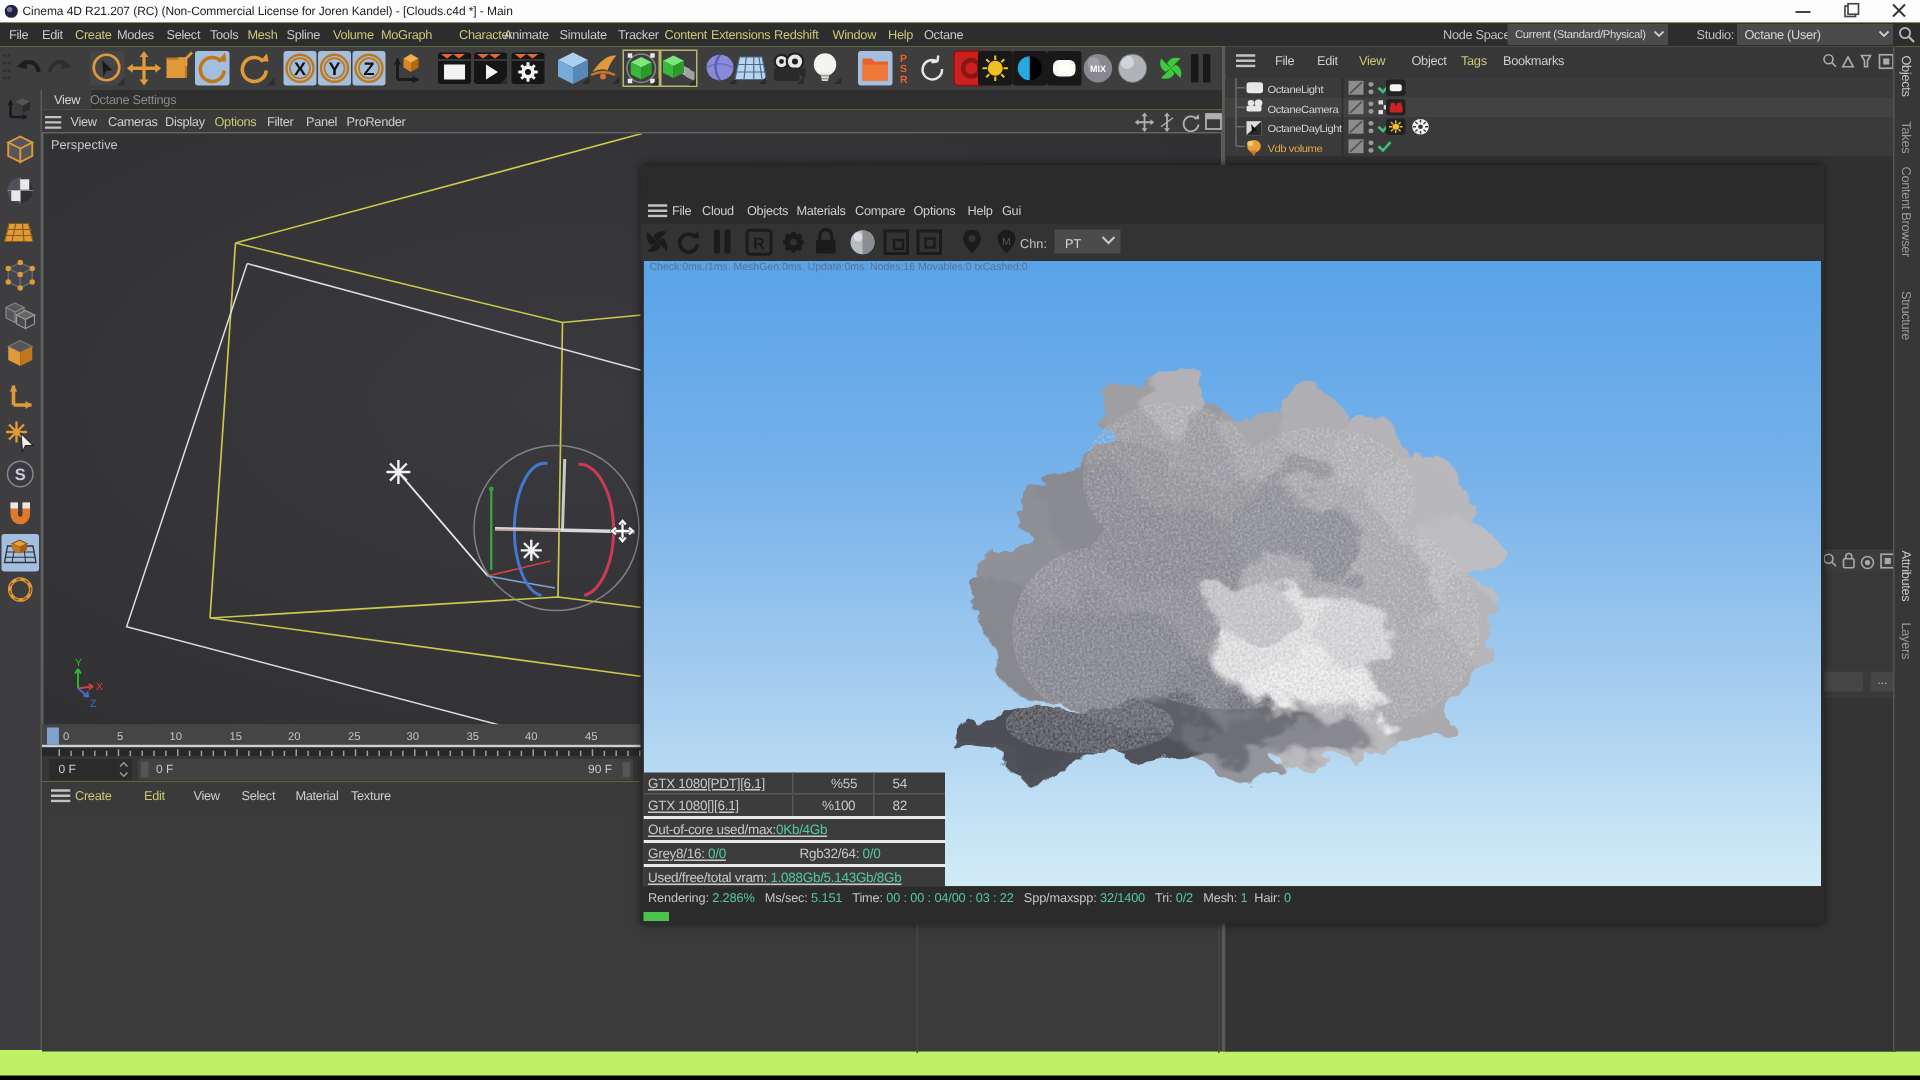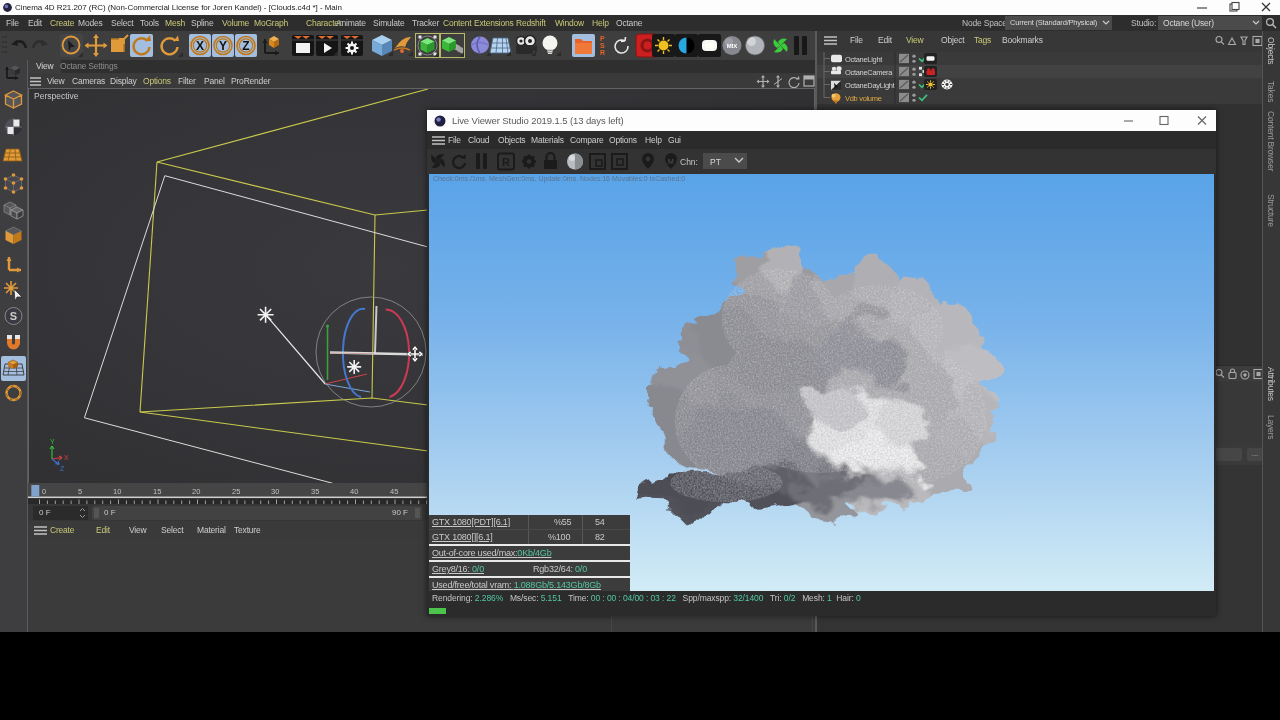--- a/index.html
+++ b/index.html
@@ -3,7 +3,7 @@
 <meta charset="utf-8">
 <style>
   html,body{margin:0;padding:0;background:#000;}
-  #app{position:relative;width:1280px;height:632px;overflow:hidden;
+  #app{position:relative;width:1280px;height:720px;overflow:hidden;
        font-family:"Liberation Sans", sans-serif;background:#bef264;}
   .abs{position:absolute;}
   

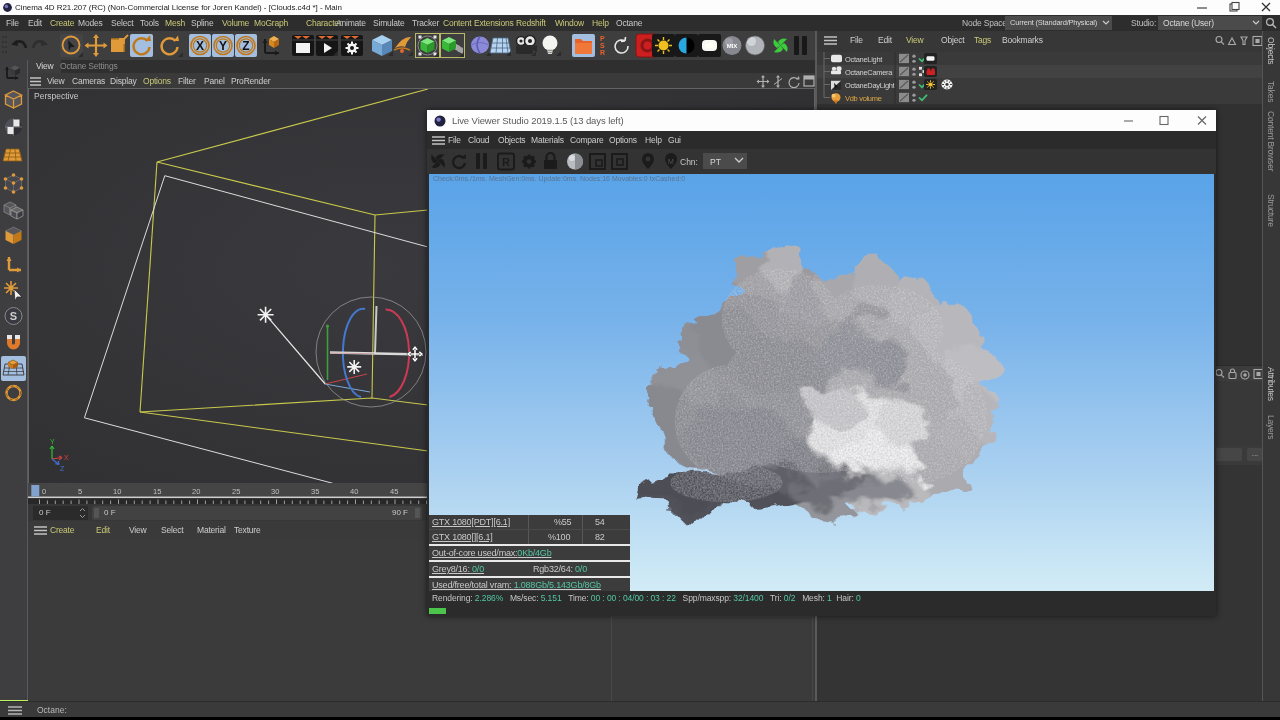--- a/index.html
+++ b/index.html
@@ -873,18 +873,6 @@
   <div id="blackstrip" class="abs"></div>
 
   <div id="lv" class="abs">
-    <div id="lvtitle">
-      <svg class="abs" style="left:7px;top:5px" width="12" height="12" viewBox="0 0 12 12">
-          <circle cx="6" cy="6" r="5.5" fill="#21213f"></circle>
-          <circle cx="4.6" cy="4.6" r="2.2" fill="#7d7dc8"></circle>
-        </svg>
-      <span style="padding-left:25px">Live Viewer Studio 2019.1.5 (13 days left)</span>
-      <svg class="abs" style="right:2px;top:0" width="100" height="21" viewBox="0 0 100 21">
-        <line x1="10" y1="11" x2="19" y2="11" stroke="#666" stroke-width="1.1"></line>
-        <rect x="46" y="6.5" width="8" height="8" fill="none" stroke="#666" stroke-width="1.1"></rect>
-        <path d="M84 6.5 L92 14.5 M92 6.5 L84 14.5" stroke="#666" stroke-width="1.2"></path>
-      </svg>
-    </div>
     <div id="lvmenu">
       <svg class="abs" style="left:5px;top:5px" width="13" height="9">
           <path d="M0 1h13M0 4.5h13M0 8h13" stroke="#c2c2c2" stroke-width="1.6"></path>

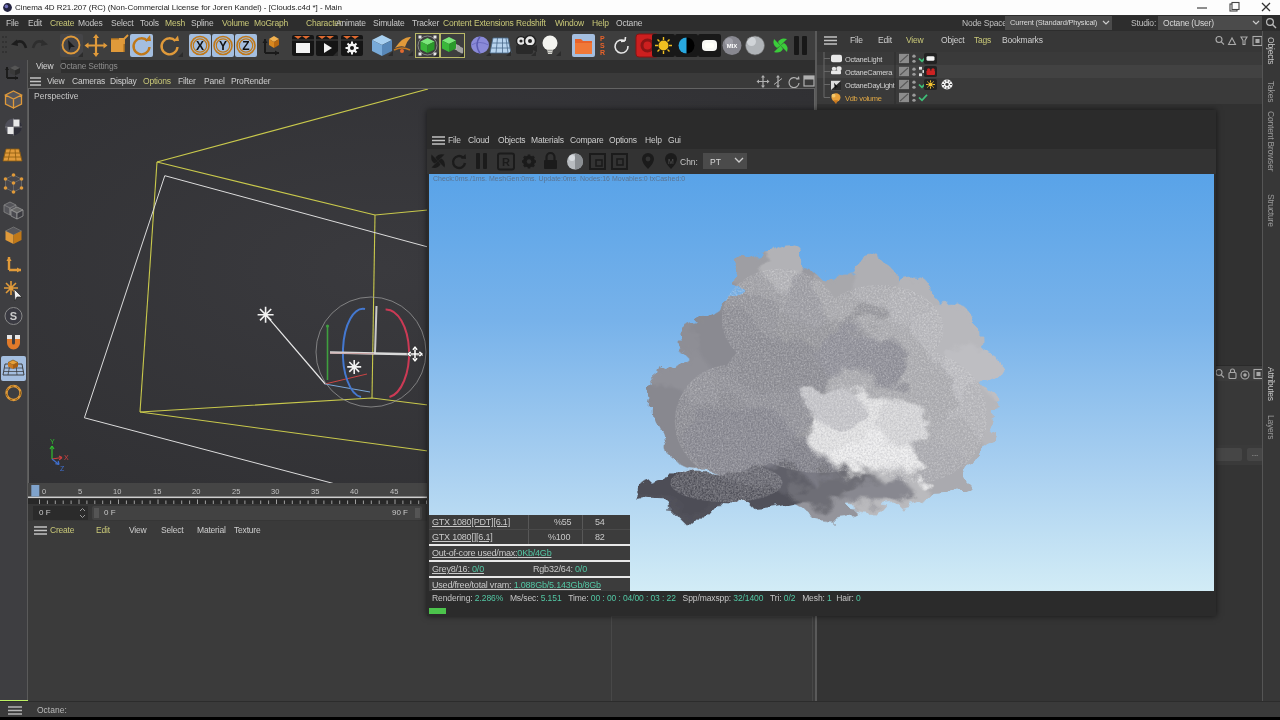--- a/index.html
+++ b/index.html
@@ -864,12 +864,6 @@
     <span class="vtab" style="top:384px">Layers</span>
   </div>
 
-  <div id="statusbar" class="abs">
-    <svg class="abs" style="left:8px;top:4px" width="14" height="9">
-        <path d="M0 1h14M0 4.5h14M0 8h14" stroke="#b5b5b5" stroke-width="1.6"></path>
-      </svg>
-    <span style="position:absolute;left:37px">Octane:</span>
-  </div>
   <div id="blackstrip" class="abs"></div>
 
   <div id="lv" class="abs">

